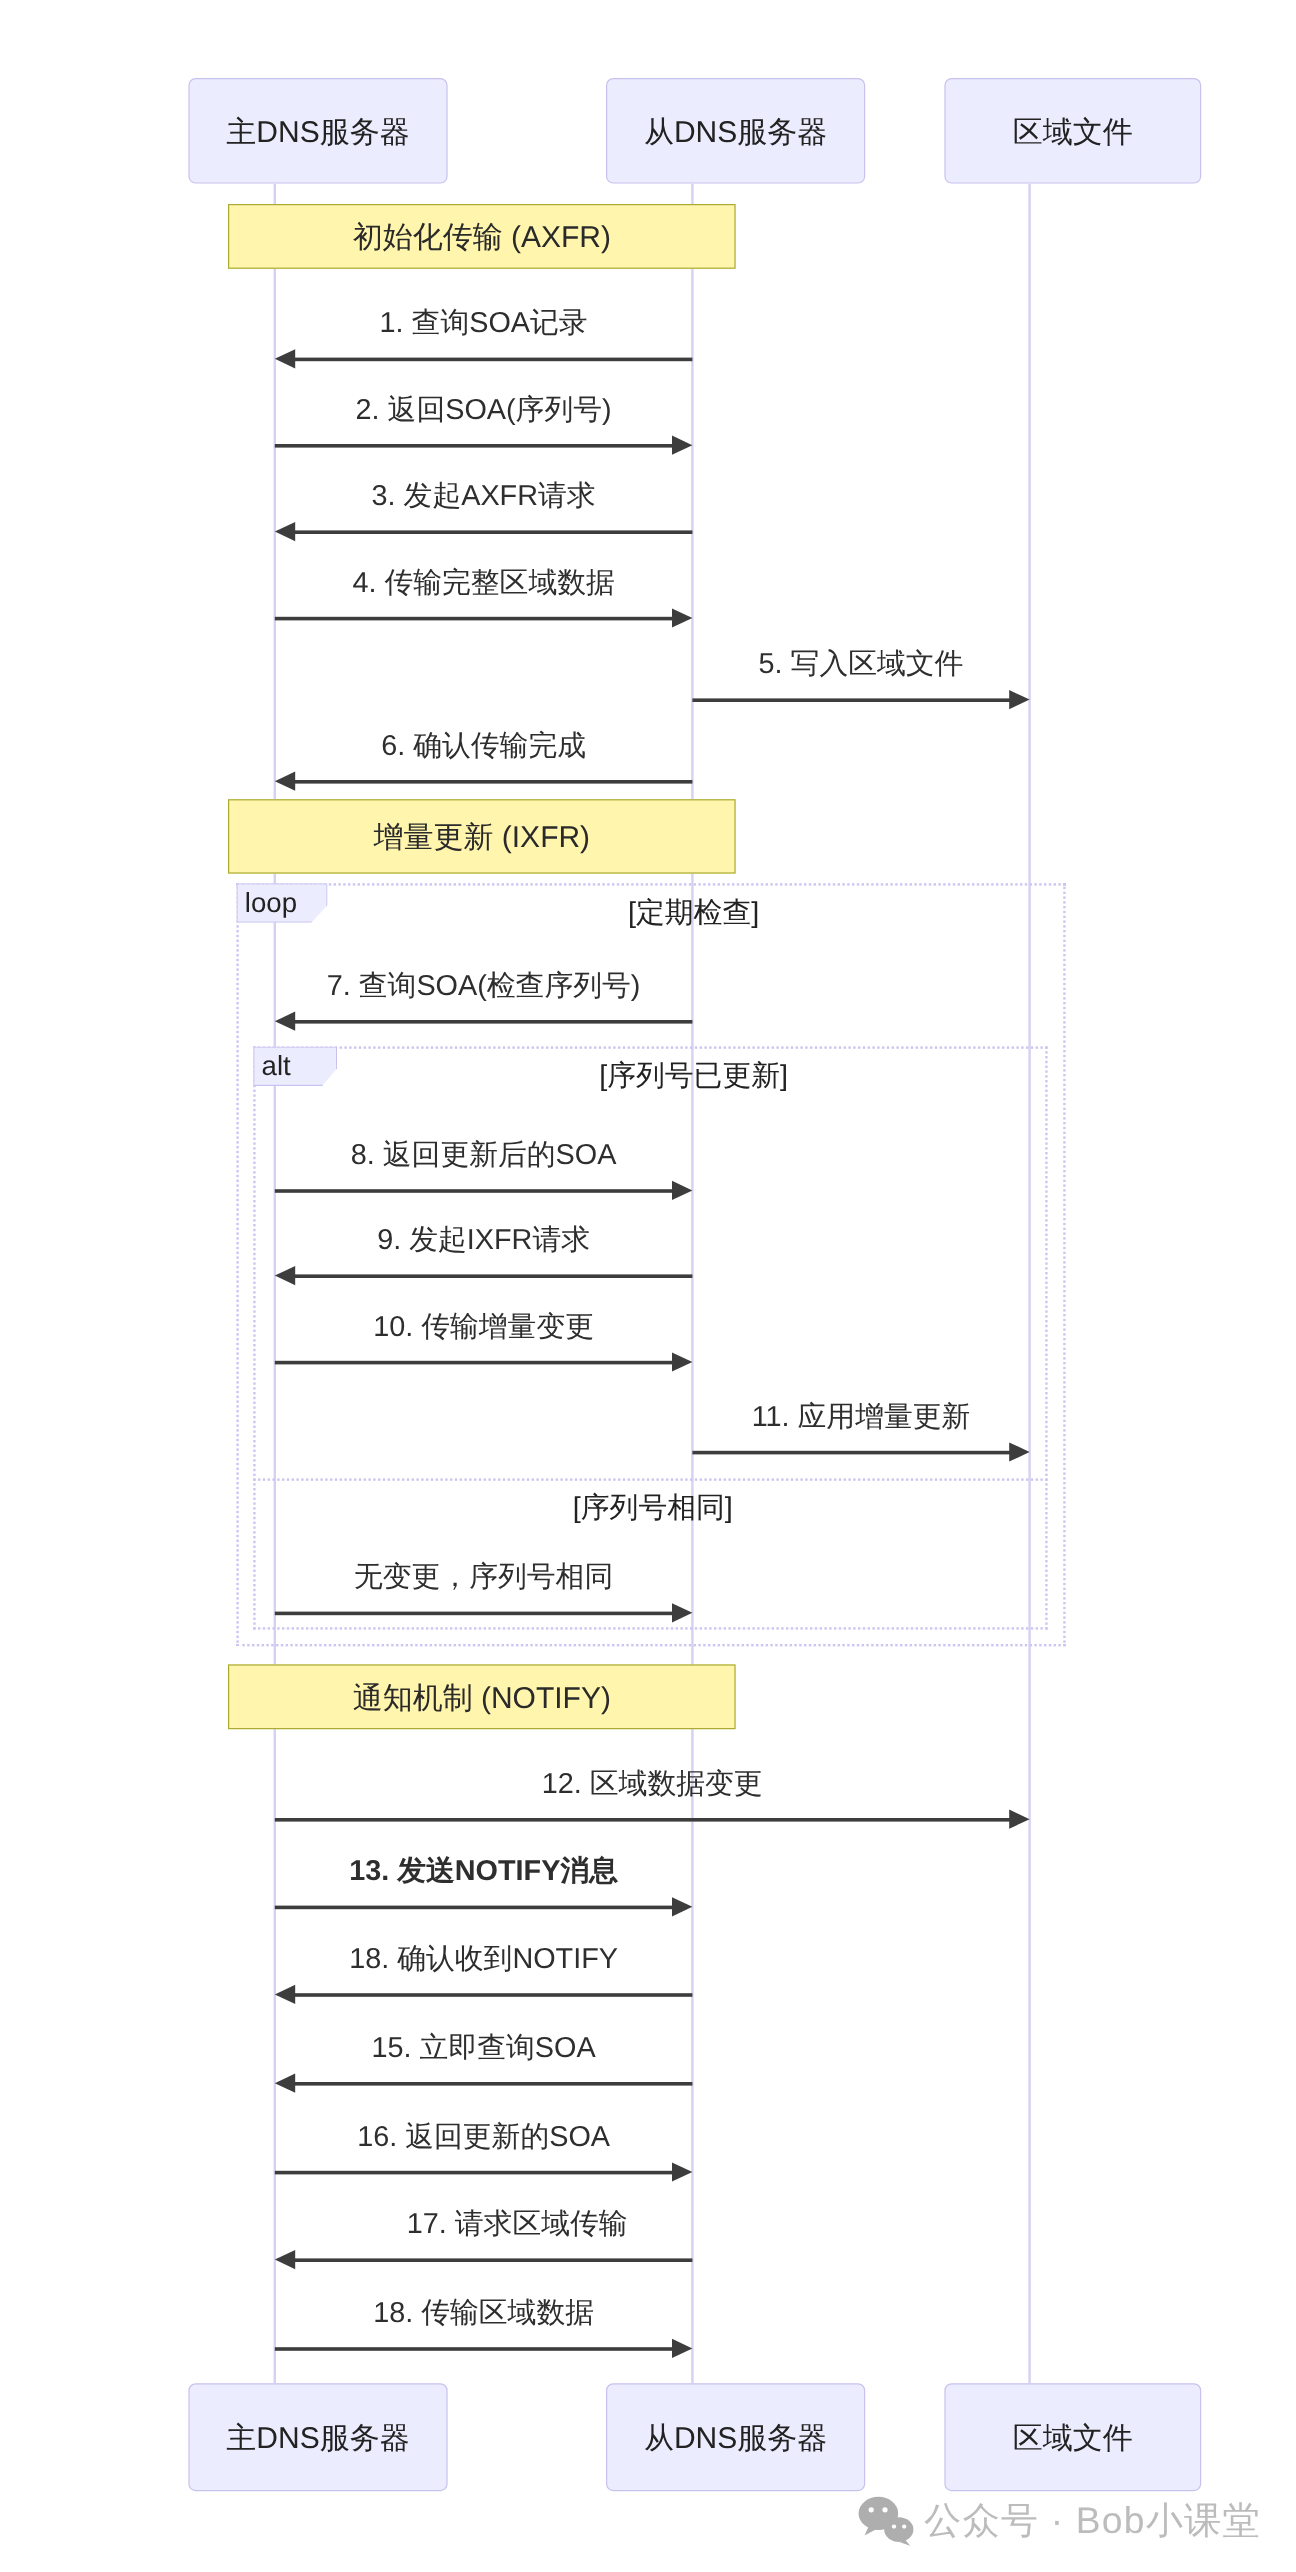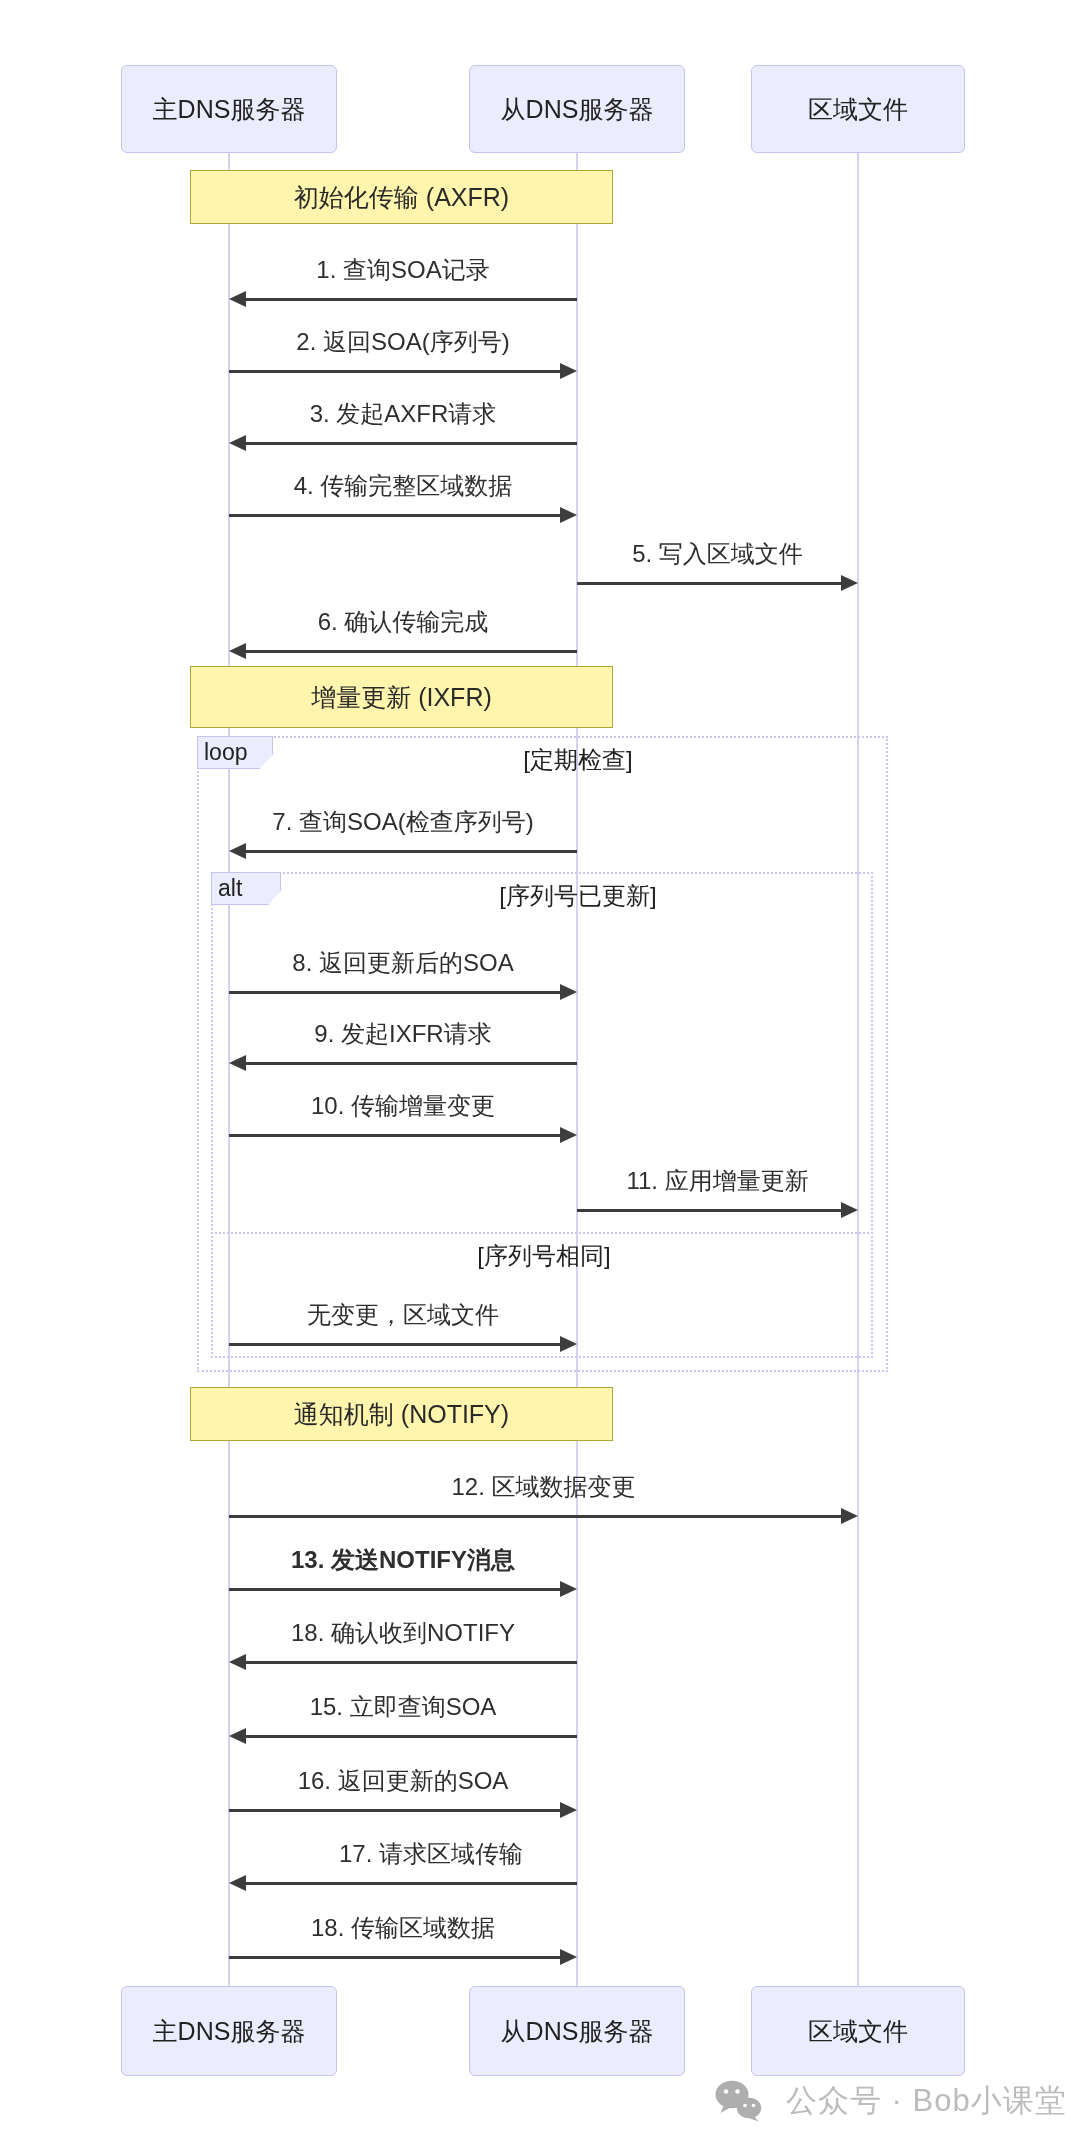--- a/index.html
+++ b/index.html
@@ -13,7 +13,7 @@
     border:1.5px solid var(--c-actor-border,#c8c2ee);
     border-radius:6px;
     display:flex;align-items:center;justify-content:center;
-    font-size:25px;color:#222;
+    font-size:25px;color:#222;margin-left:36px;
   }
   .lifeline{
     position:absolute;width:2px;

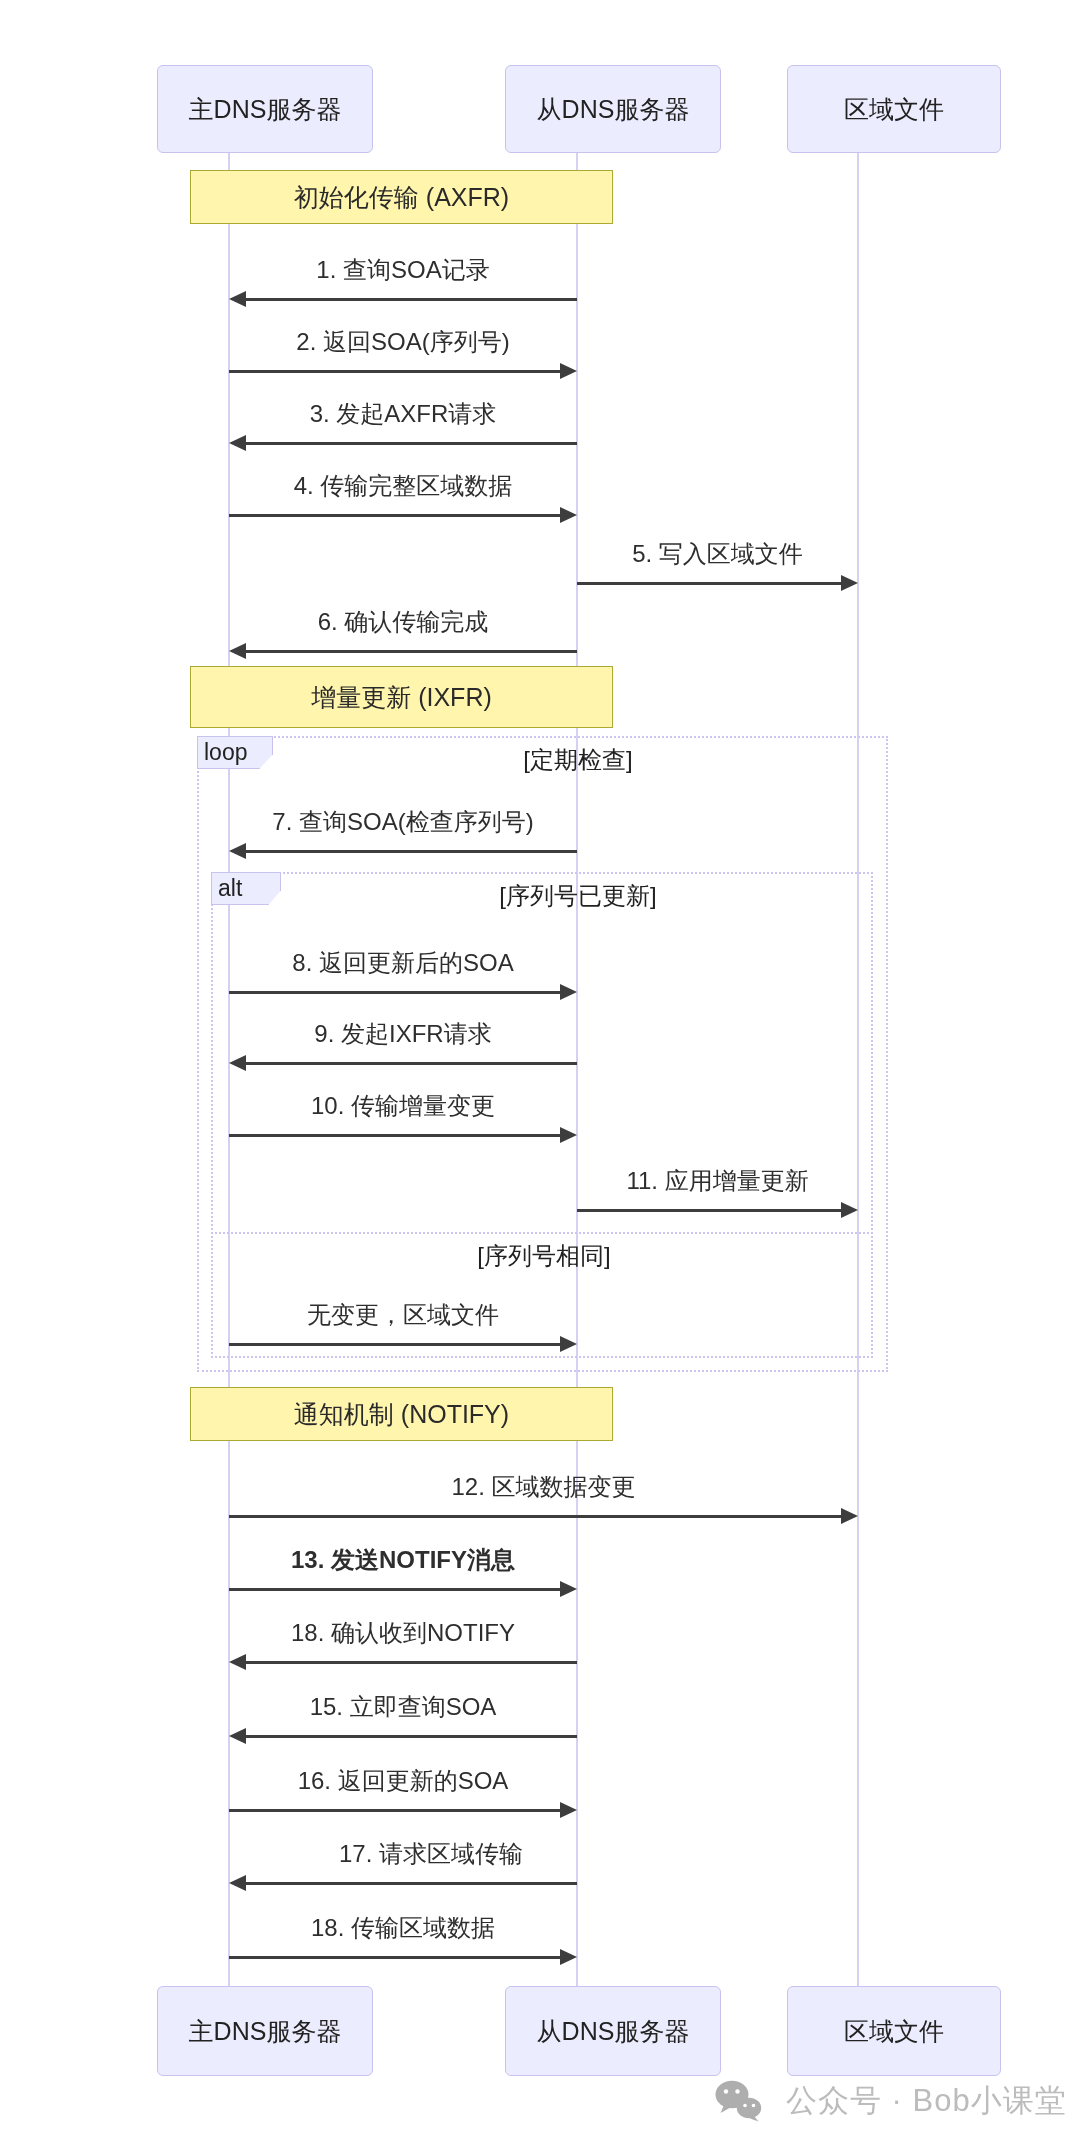--- a/index.html
+++ b/index.html
@@ -129,7 +129,7 @@
       <div class="msg-text" style="left: 577px; width: 281px; top: 1165px;">11. 应用增量更新</div>
       <div class="msg-line" style="left: 577px; top: 1209px; width: 266px;"></div>
       <div class="msg-head right" style="left: 841px; top: 1202px;"></div>
-      <div class="msg-text" style="left: 229px; width: 348px; top: 1299px;">无变更，区域文件</div>
+      <div class="msg-text" style="left: 229px; width: 348px; top: 1299px;">无变更，序列号相同</div>
       <div class="msg-line" style="left: 229px; top: 1343px; width: 333px;"></div>
       <div class="msg-head right" style="left: 560px; top: 1336px;"></div>
       <div class="msg-text" style="left: 229px; width: 629px; top: 1471px;">12. 区域数据变更</div>

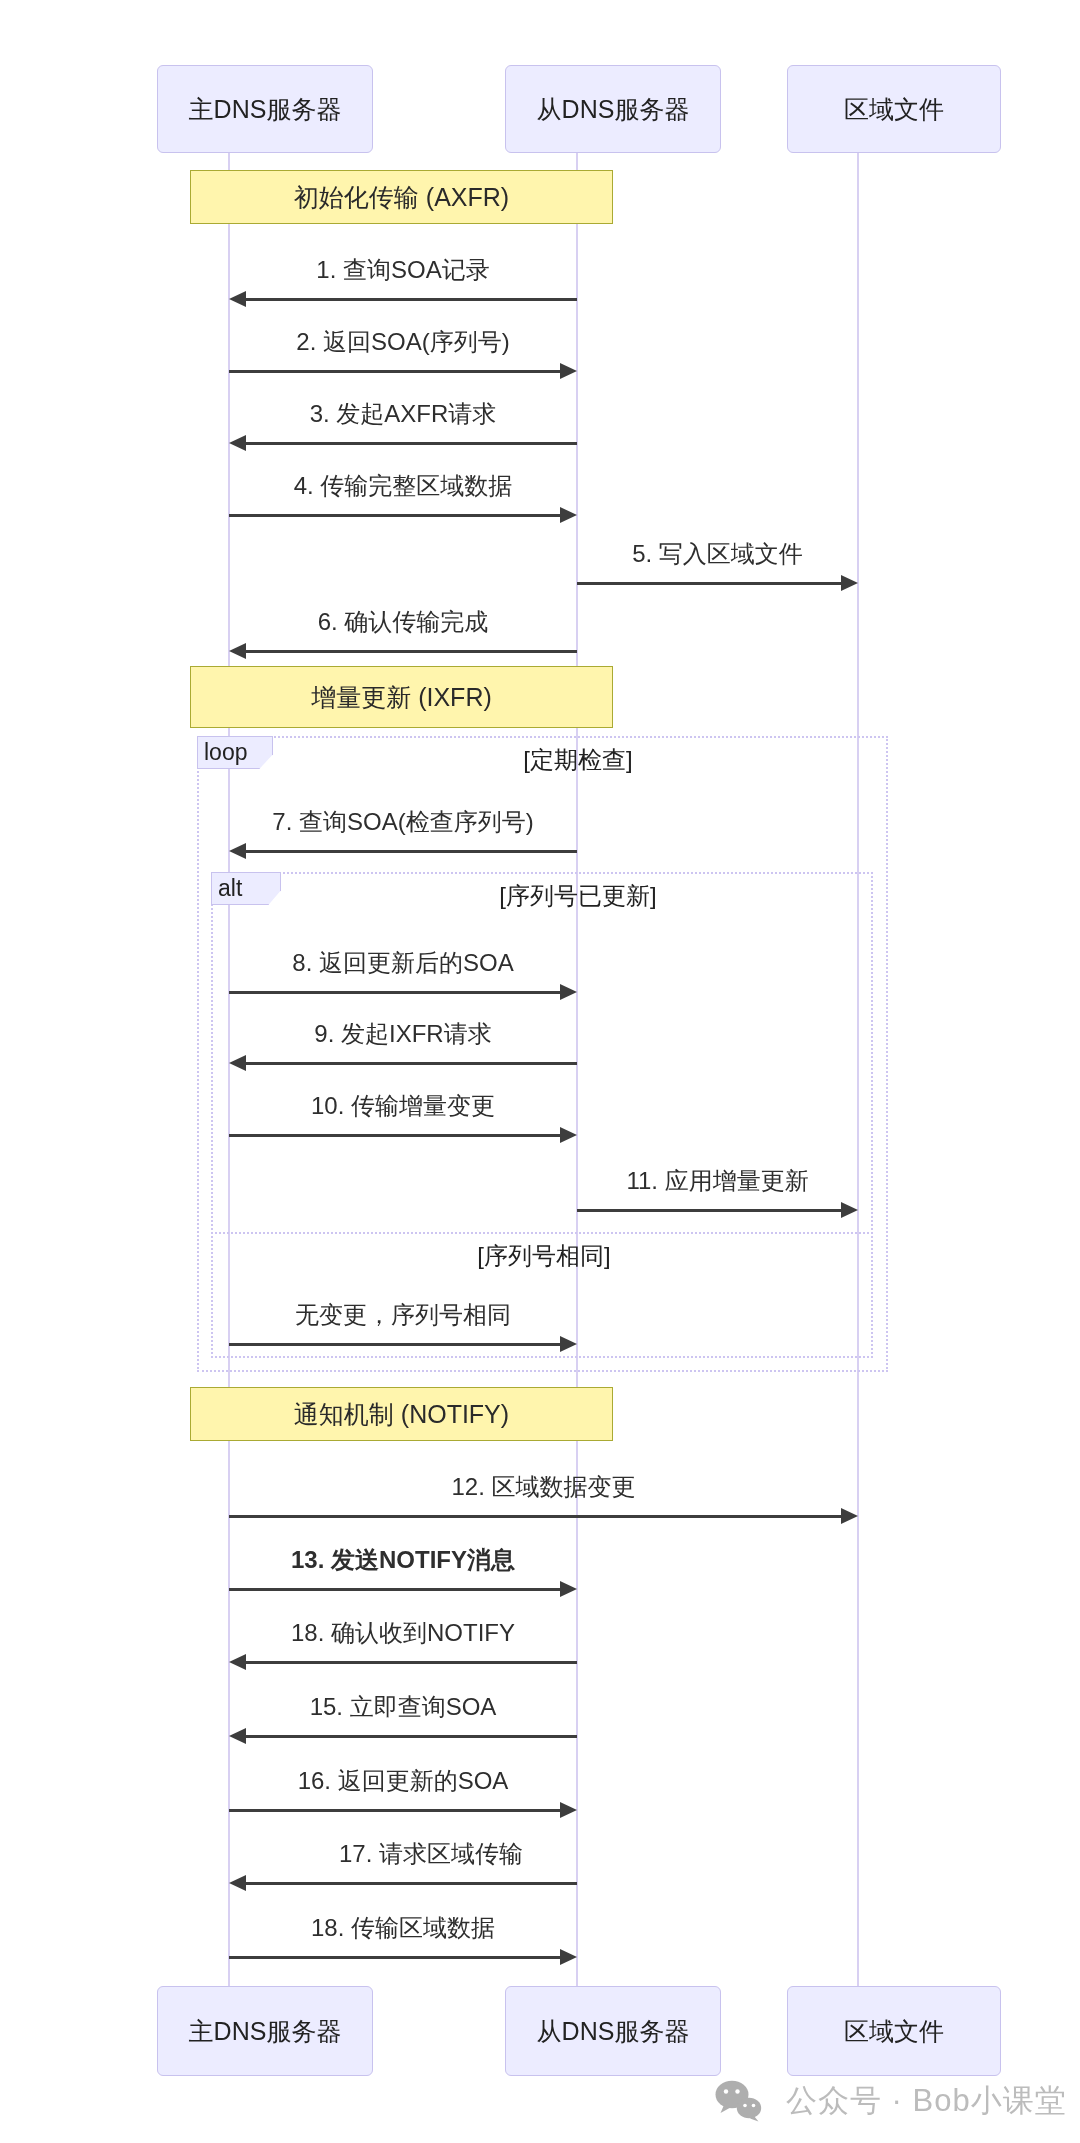--- a/index.html
+++ b/index.html
@@ -64,7 +64,7 @@
   .msg-head.right{border-left:17px solid var(--c-arrow,#3d3d3d);}
   .msg-head.left{border-right:17px solid var(--c-arrow,#3d3d3d);}
   #watermark{
-    position:absolute;left:714px;top:2080px;display:flex;align-items:center;gap:24px;
+    position:absolute;left:714px;top:2080px;display:flex;align-items:center;gap:8px;
     z-index:5;
   }
   #watermark-text{

